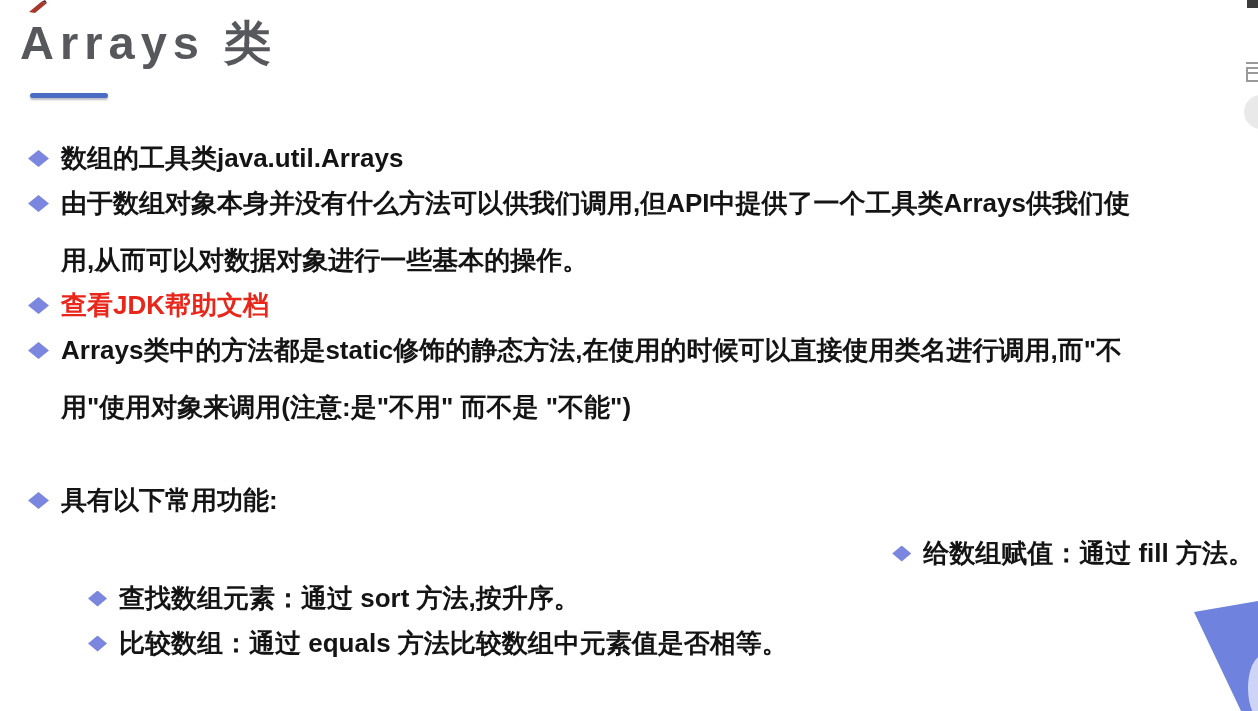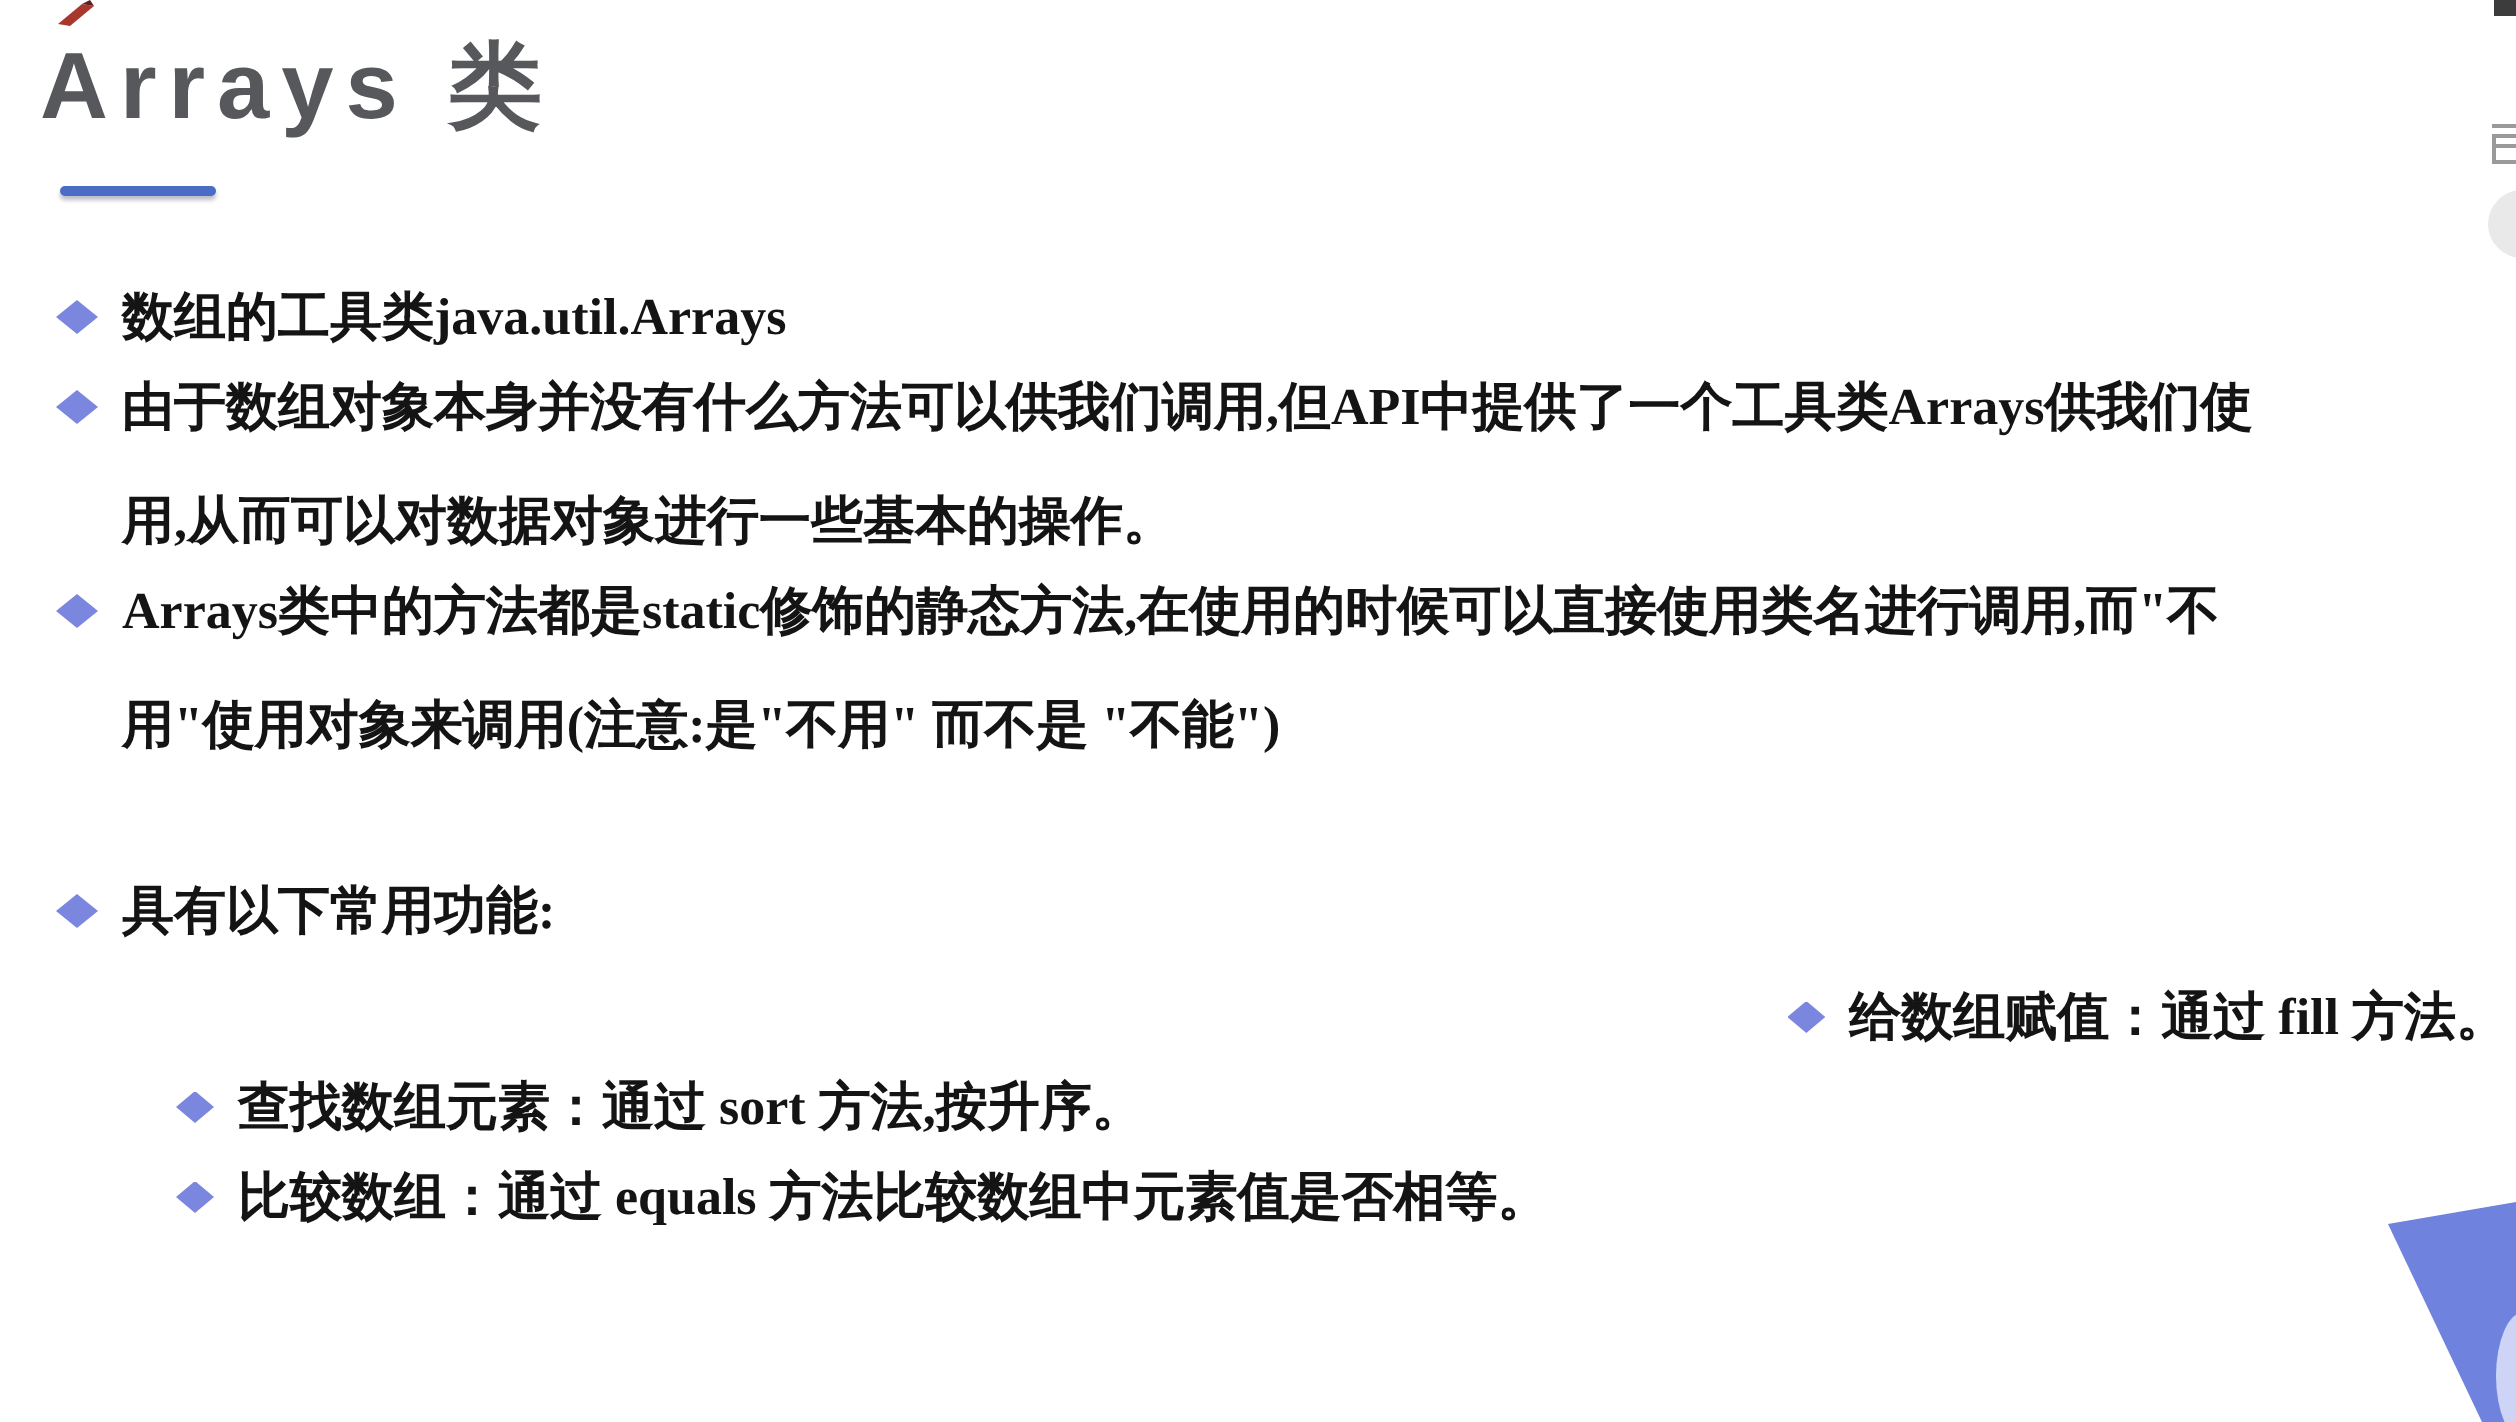--- a/index.html
+++ b/index.html
@@ -44,7 +44,6 @@
     font-weight: 700;
     color: var(--body, #141414);
     white-space: nowrap;
-    font-family: Liberation Serif, serif;
   }
   .row.red { color: var(--red, #e8261a); }
   .row.lvl2 { padding-left: 60px; }

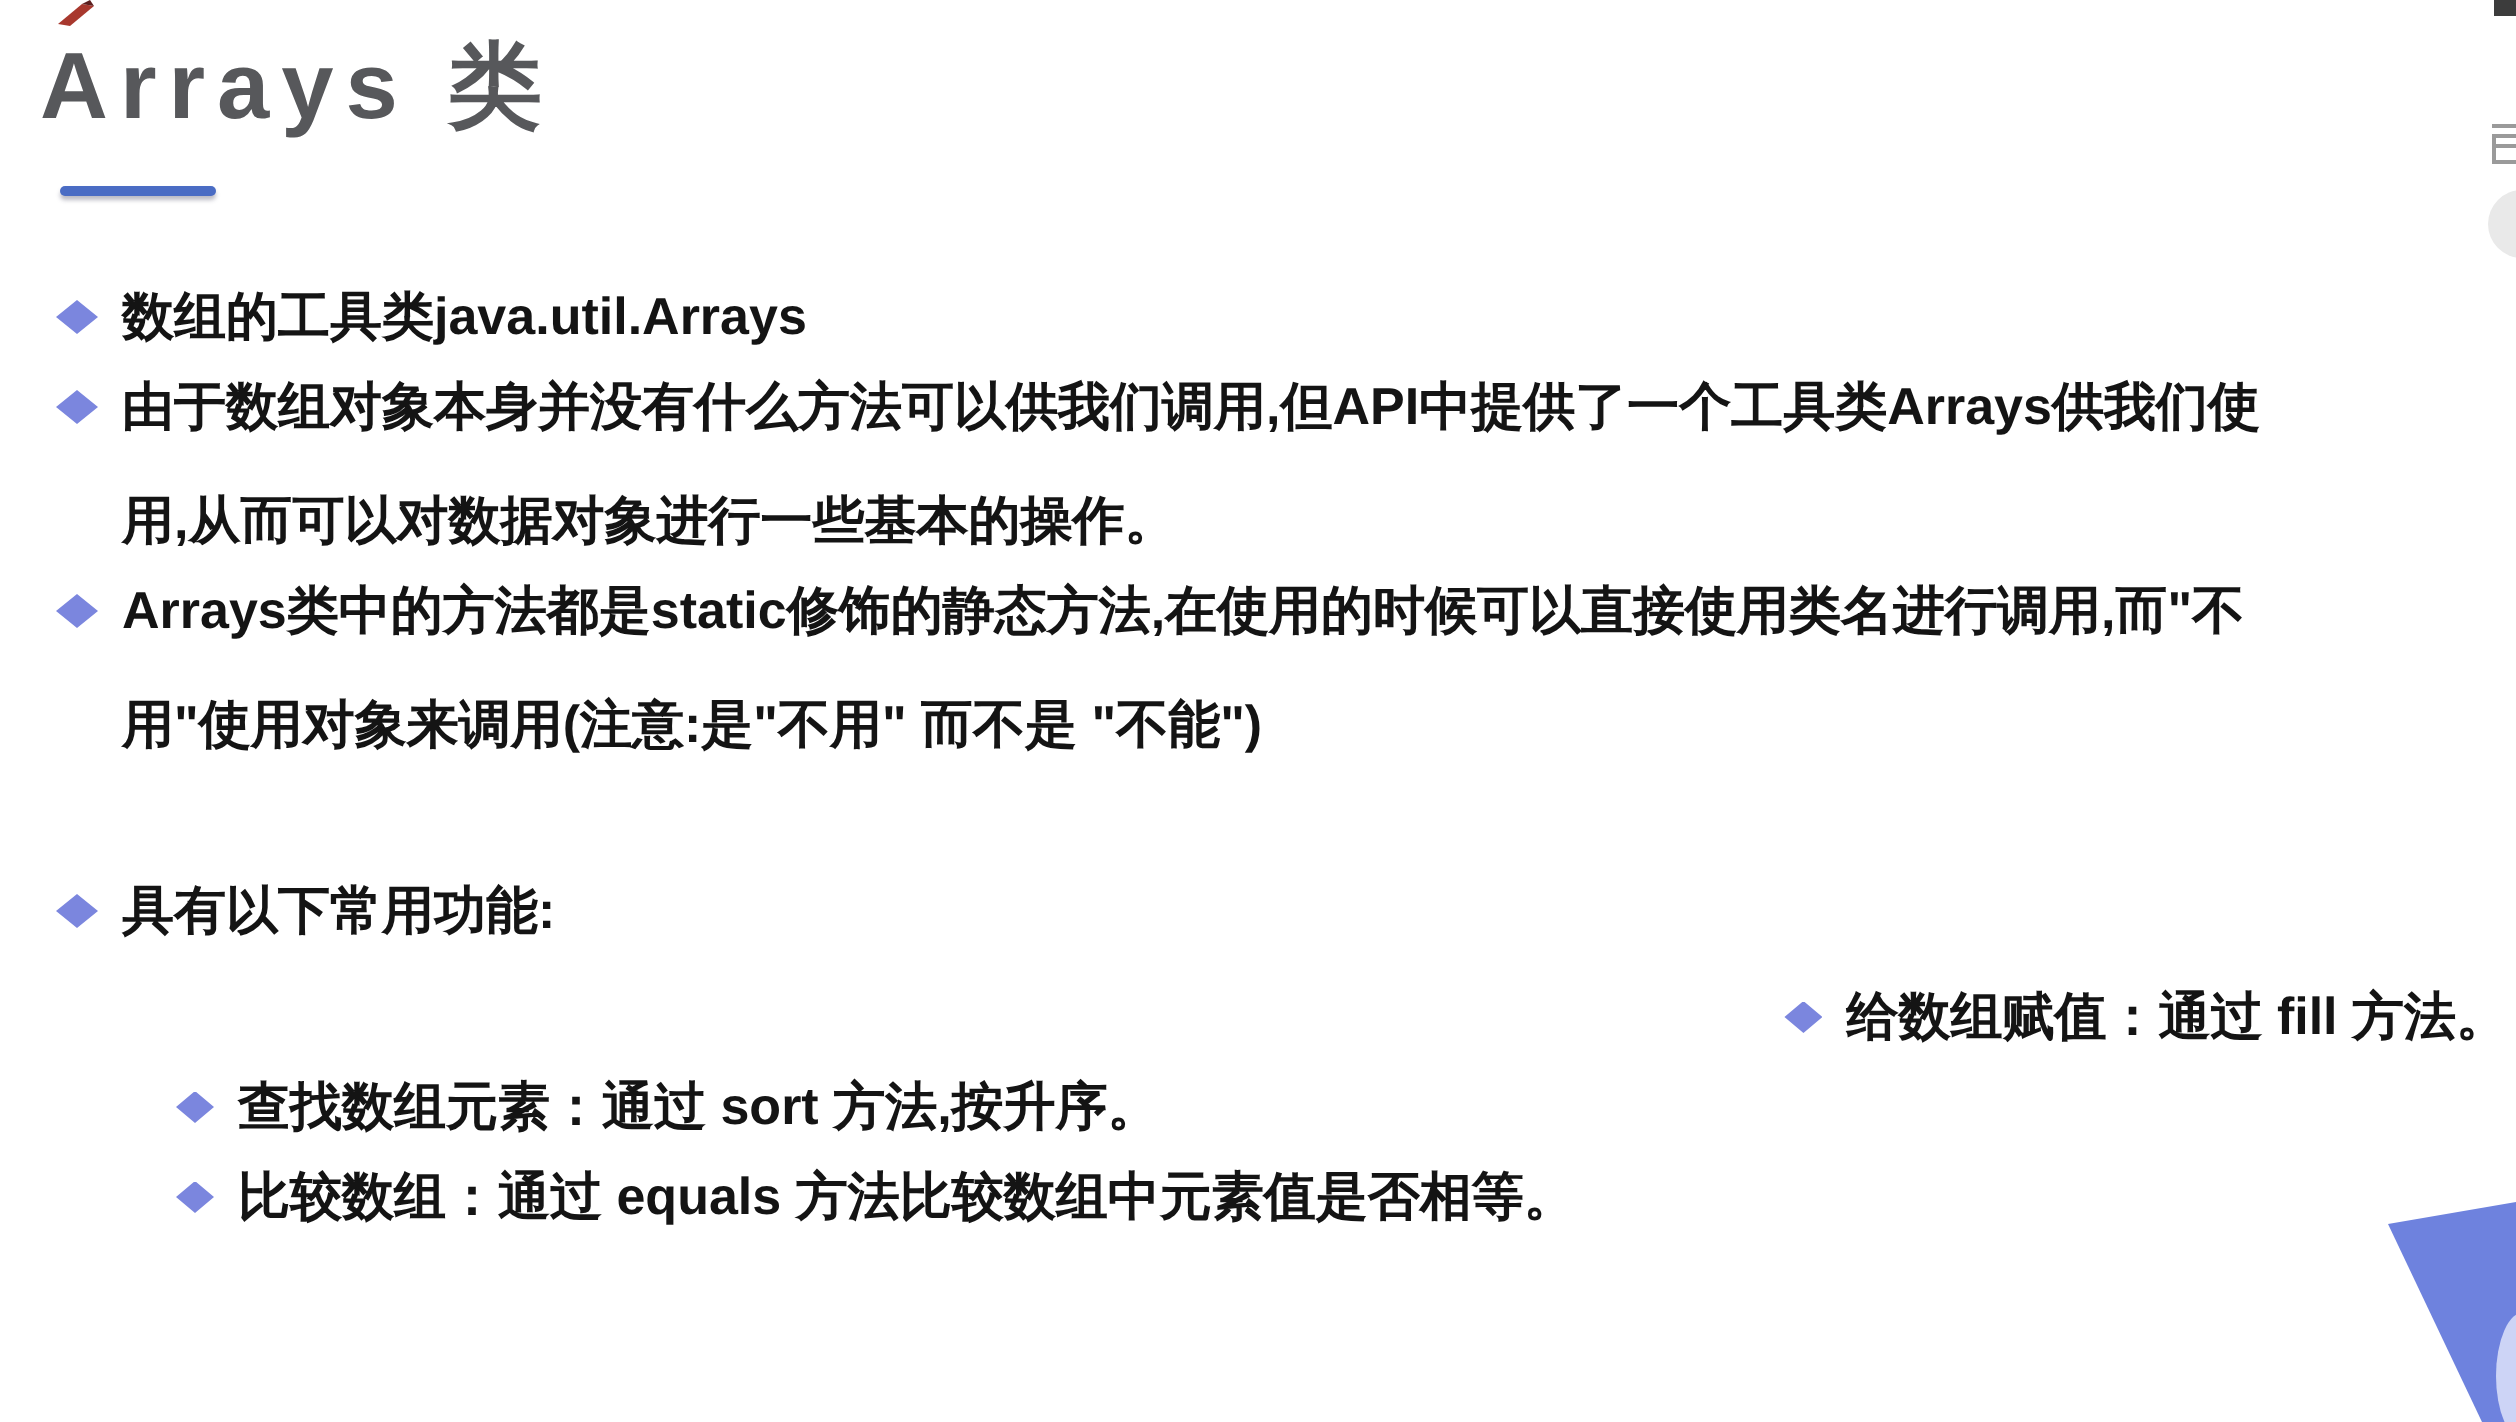--- a/index.html
+++ b/index.html
@@ -117,6 +117,10 @@
     <div class="row lvl1 cont">
       <span class="btext">用,从而可以对数据对象进行一些基本的操作。</span>
     </div>
+    <div class="row lvl1 red">
+      <span class="diamond"></span>
+      <span class="btext">查看JDK帮助文档</span>
+    </div>
     <div class="row lvl1">
       <span class="diamond"></span>
       <span class="btext">Arrays类中的方法都是static修饰的静态方法,在使用的时候可以直接使用类名进行调用,而"不</span>

